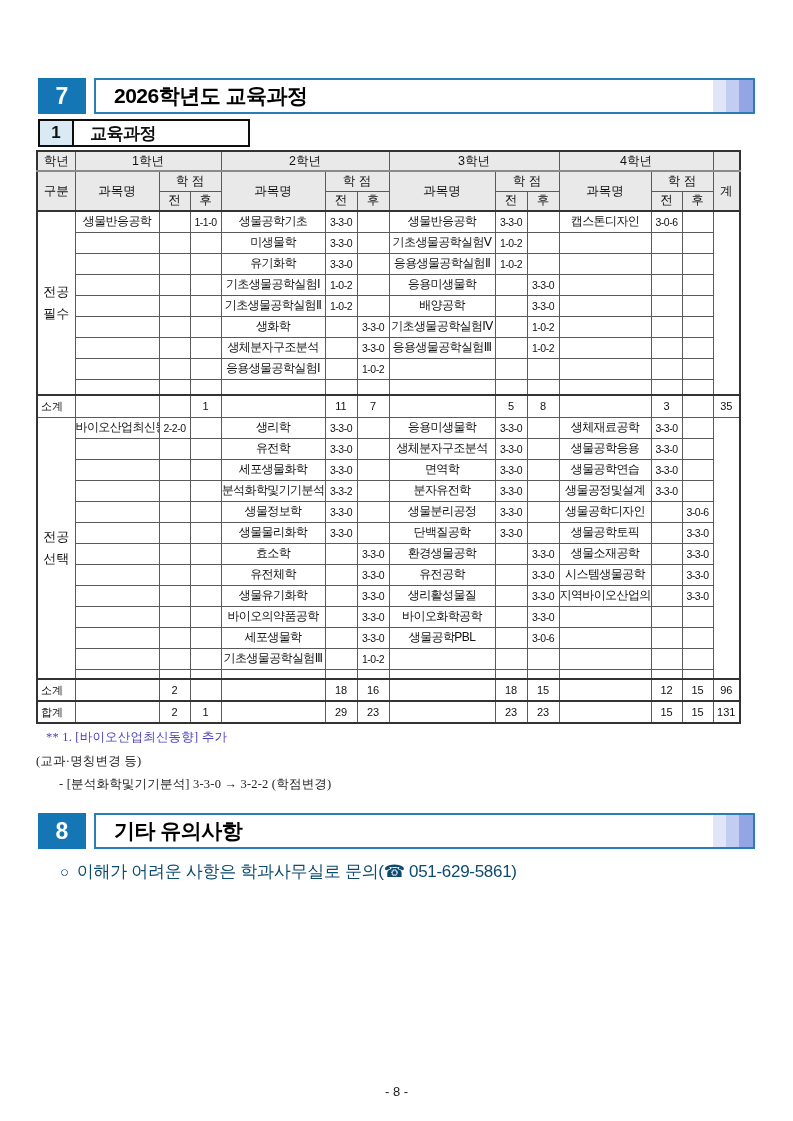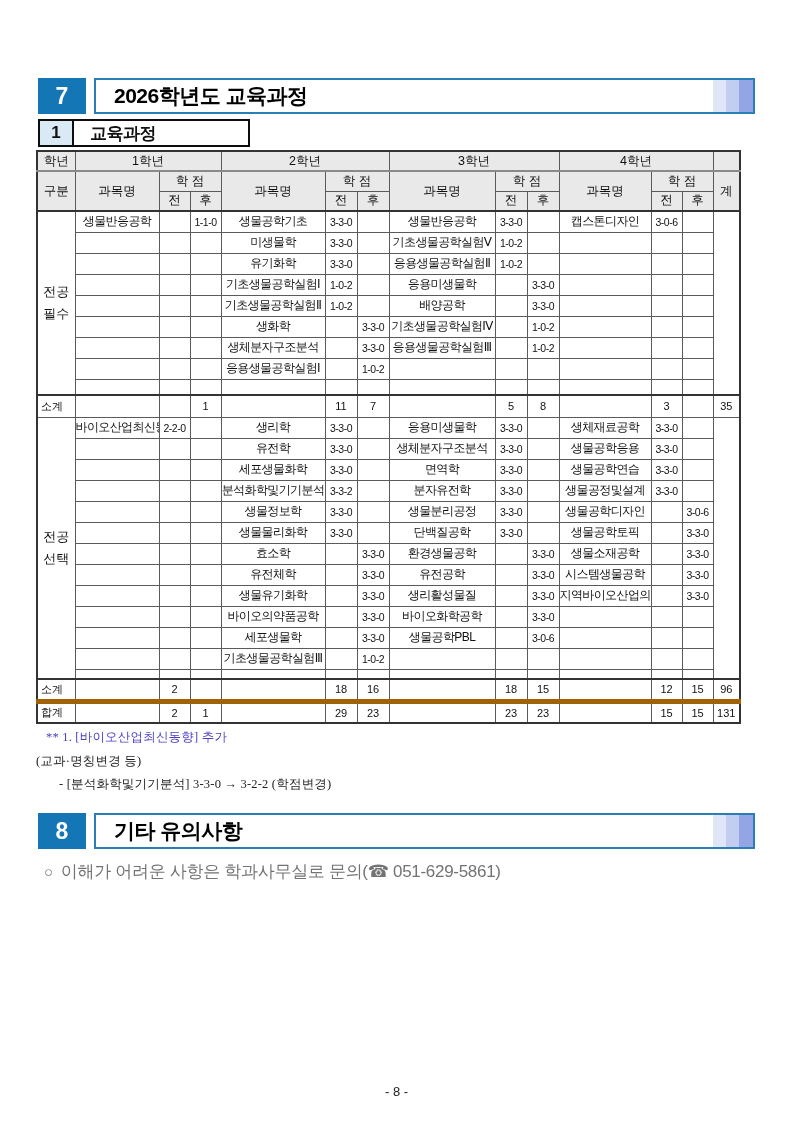--- a/index.html
+++ b/index.html
@@ -66,7 +66,7 @@
   .cur-table tr.sum { border-top:2px solid #333; }
   .cur-table tr.sum td { height:22px; font-size:11px; }
   .cur-table td.sum-label { text-align:left; padding-left:3px; font-size:13px; }
-  .cur-table tbody.grand { border-top:5px solid #a16207; }
+  .cur-table tbody.grand { border-top:1px solid #a16207; }
   
   .fn {
     position:absolute; font-family:"Liberation Serif","DejaVu Serif",serif;

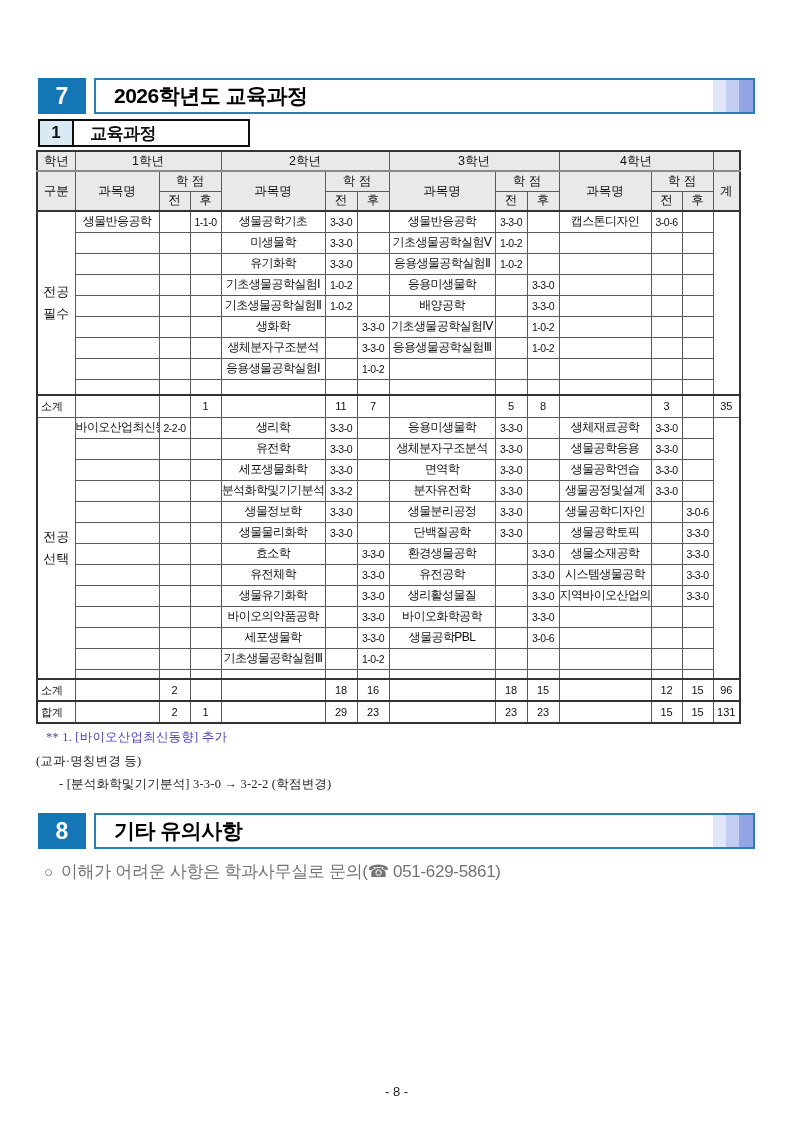--- a/index.html
+++ b/index.html
@@ -77,8 +77,8 @@
   .fn3 { left:36px; top:776px;margin-left:23px; }
   
   .notice {
-    position:absolute; left:44px; top:860px; font-size:17px; letter-spacing:-0.3px;
-    color:#737373;
+    position:absolute; left:60px; top:860px; font-size:17px; letter-spacing:-0.3px;
+    color:#0c4a6e;
     text-align:center;
   }
   .notice .marker { margin-right:8px; font-size:15px; }

